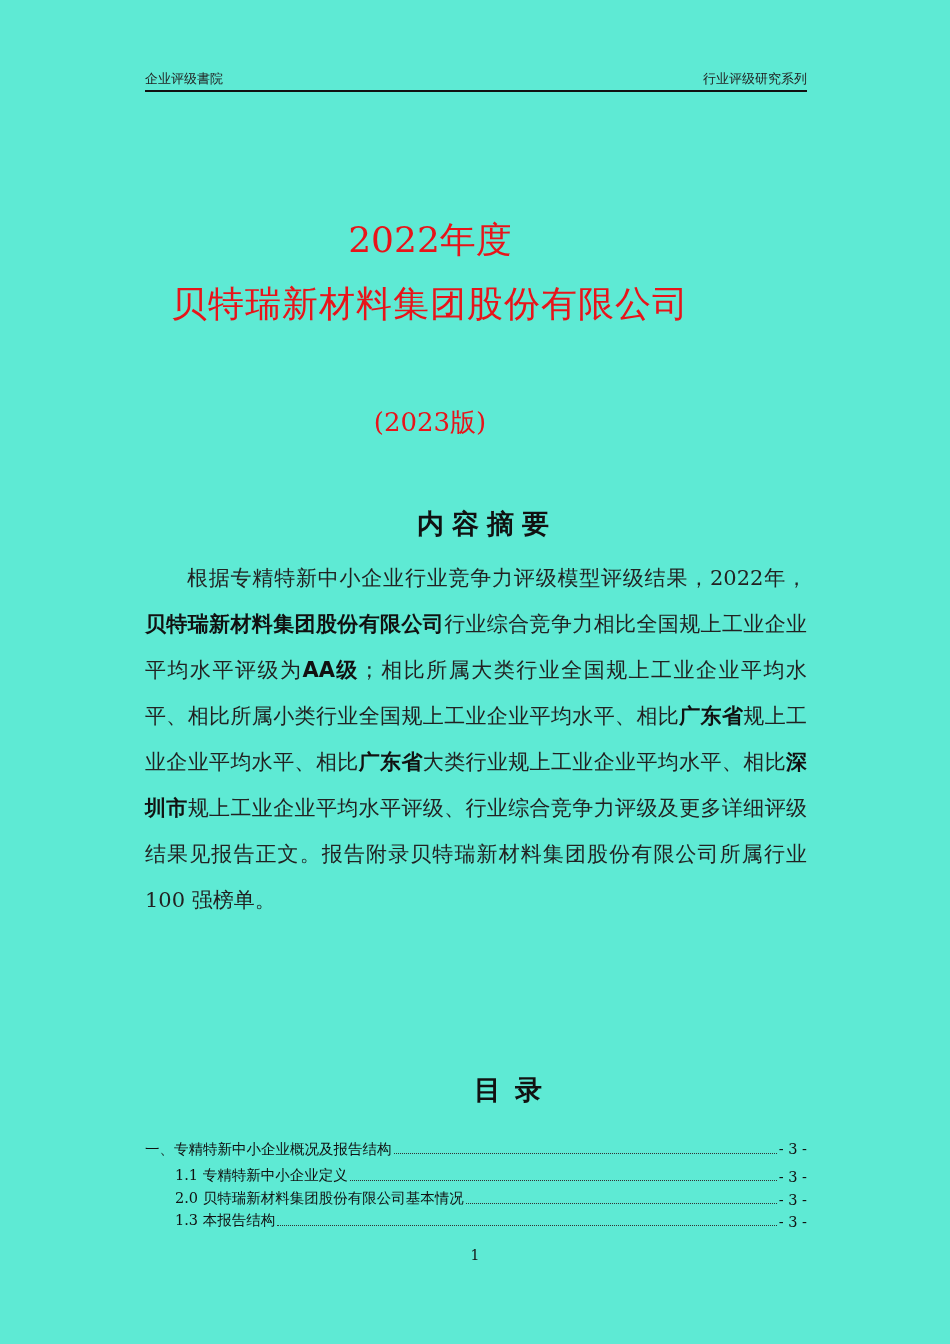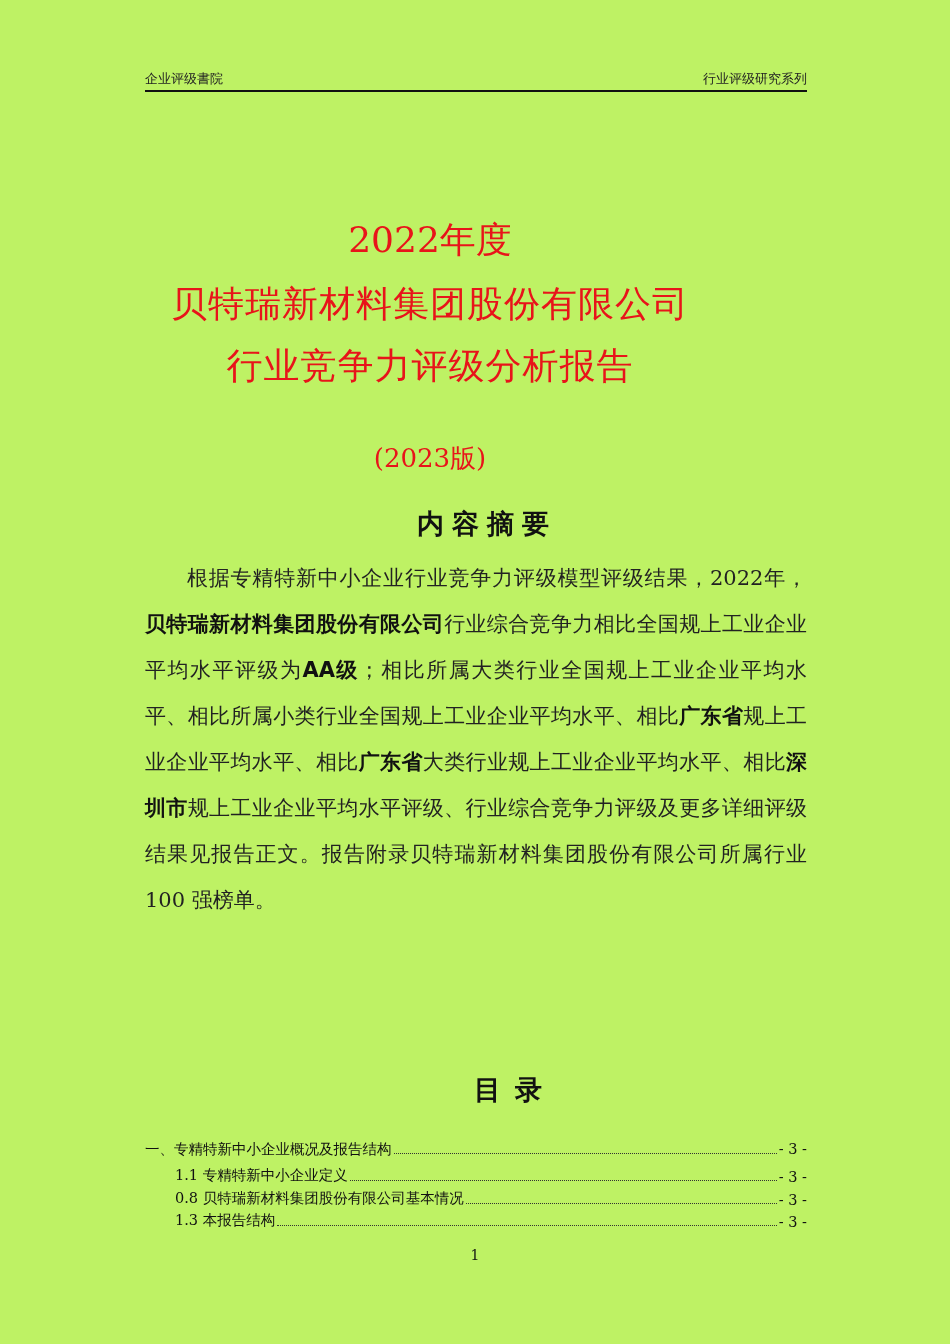--- a/index.html
+++ b/index.html
@@ -5,7 +5,7 @@
   html, body { margin: 0; padding: 0; background: #ffffff; }
   body { width: 950px; height: 1344px; position: relative; overflow: hidden;
          font-family: "DejaVu Serif", "Liberation Serif", serif; color: #111; }
-  .page { position: absolute; left: 0; top: 0; width: 950px; height: 1344px; background: #bef264; }
+  .page { position: absolute; left: 0; top: 0; width: 950px; height: 1344px; background: #5eead4; }
 
   .header { position: absolute; left: 145px; top: 68px; width: 662px; height: 22px;
             border-bottom: 2px solid #111;

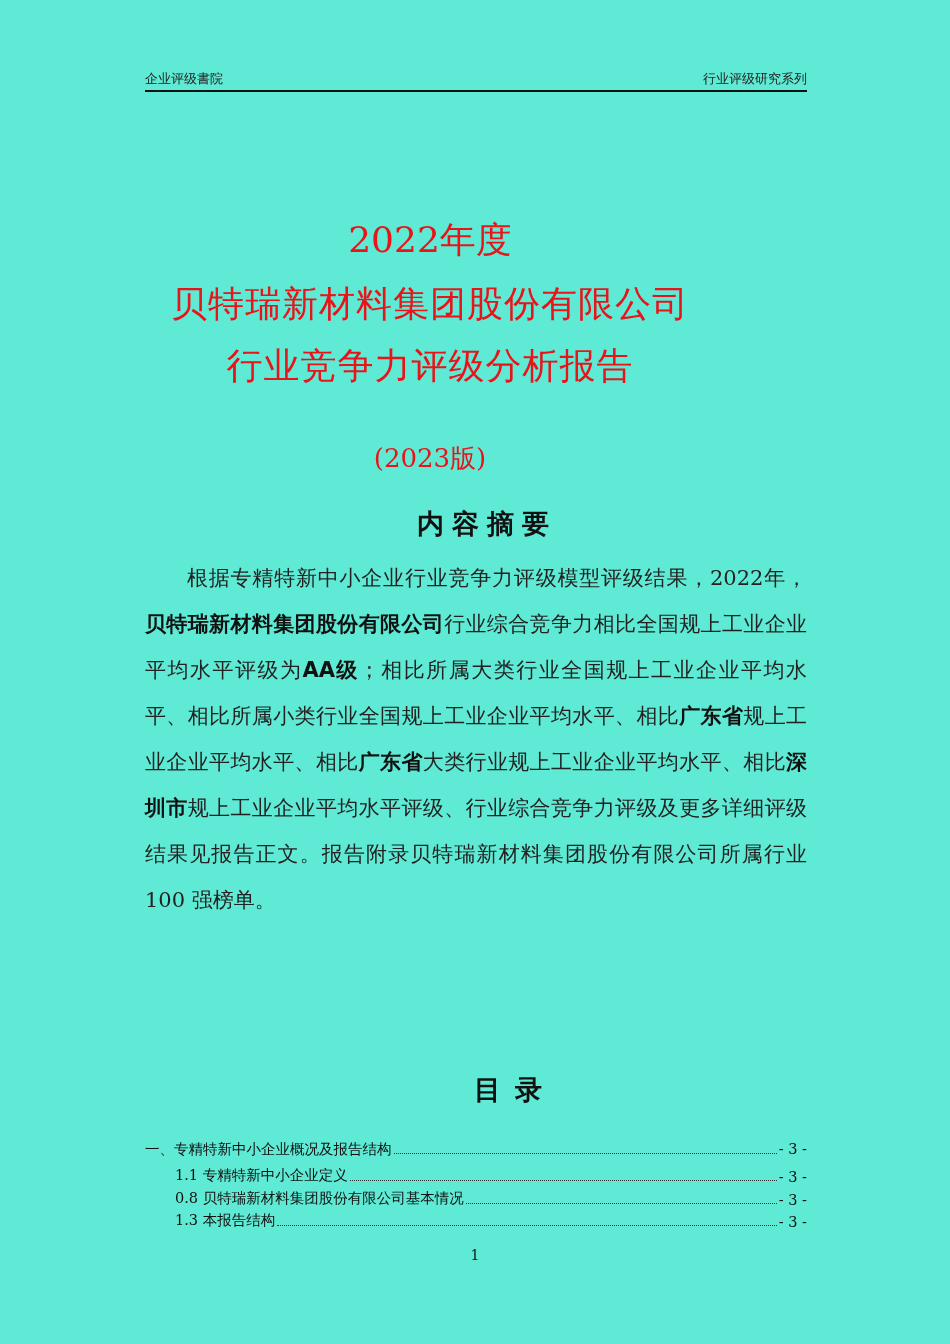--- a/index.html
+++ b/index.html
@@ -57,7 +57,6 @@
 
   <div class="title-block t1">2022年度</div>
   <div class="title-block t2">贝特瑞新材料集团股份有限公司</div>
-  <div class="title-block t3">行业竞争力评级分析报告</div>
   <div class="title-block t4">(2023版)</div>
 
   <div class="section-title abstract-title">内容摘要</div>

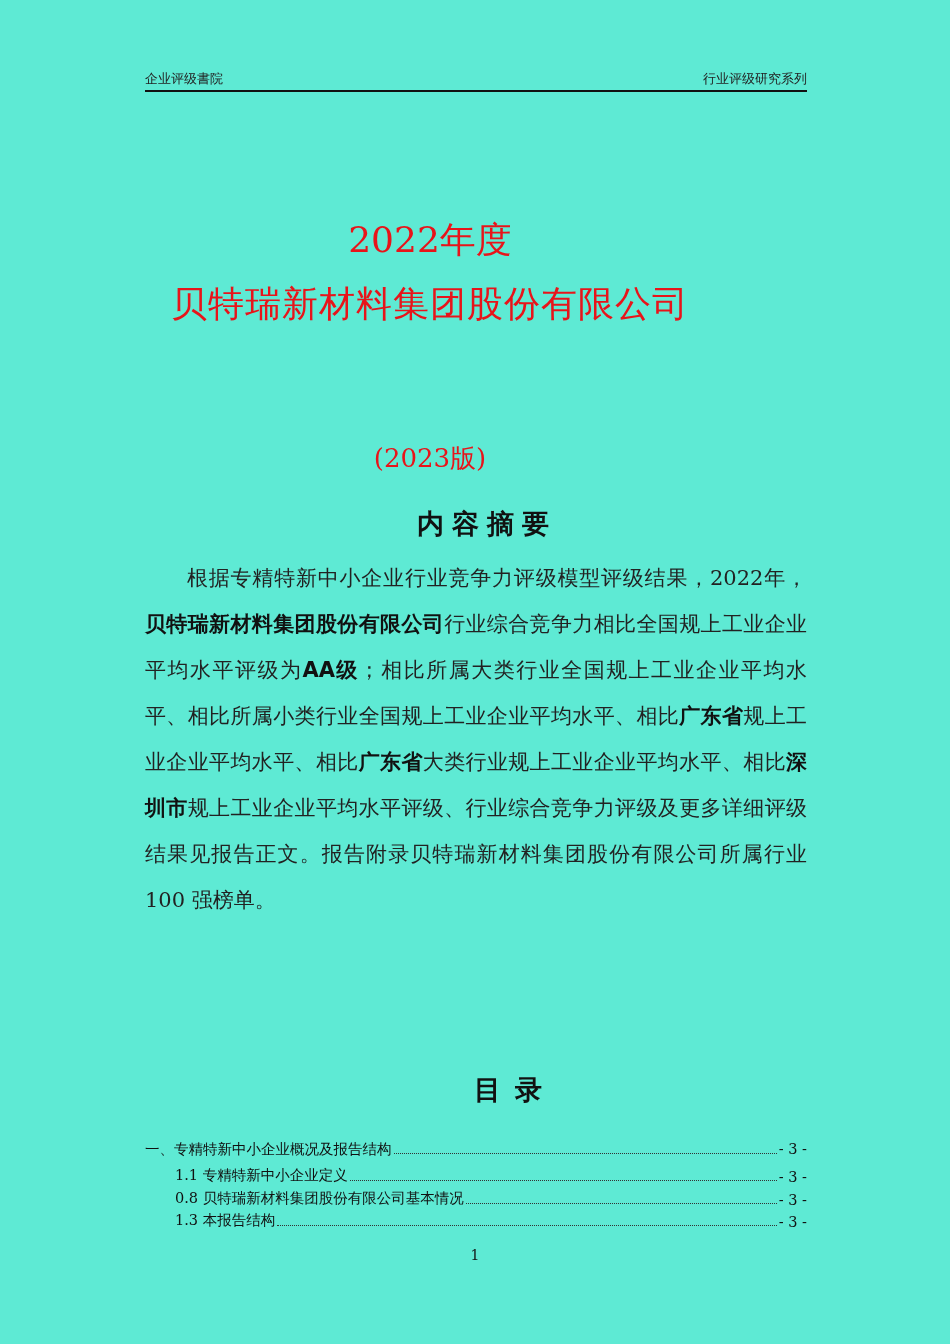--- a/index.html
+++ b/index.html
@@ -20,7 +20,7 @@
   .t1 { top: 216px; font-size: 36px; }
   .t2 { top: 280px; font-size: 36px; letter-spacing: 1px; }
   .t3 { top: 342px; font-size: 36px; letter-spacing: 1px; }
-  .t4 { top: 405px; font-size: 26px; margin-top: 36px; }
+  .t4 { top: 405px; font-size: 26px; }
 
   .section-title { position: absolute; left: 0; width: 950px; text-align: center;
                    font-family: "DejaVu Sans", "Liberation Sans", sans-serif; font-weight: bold;

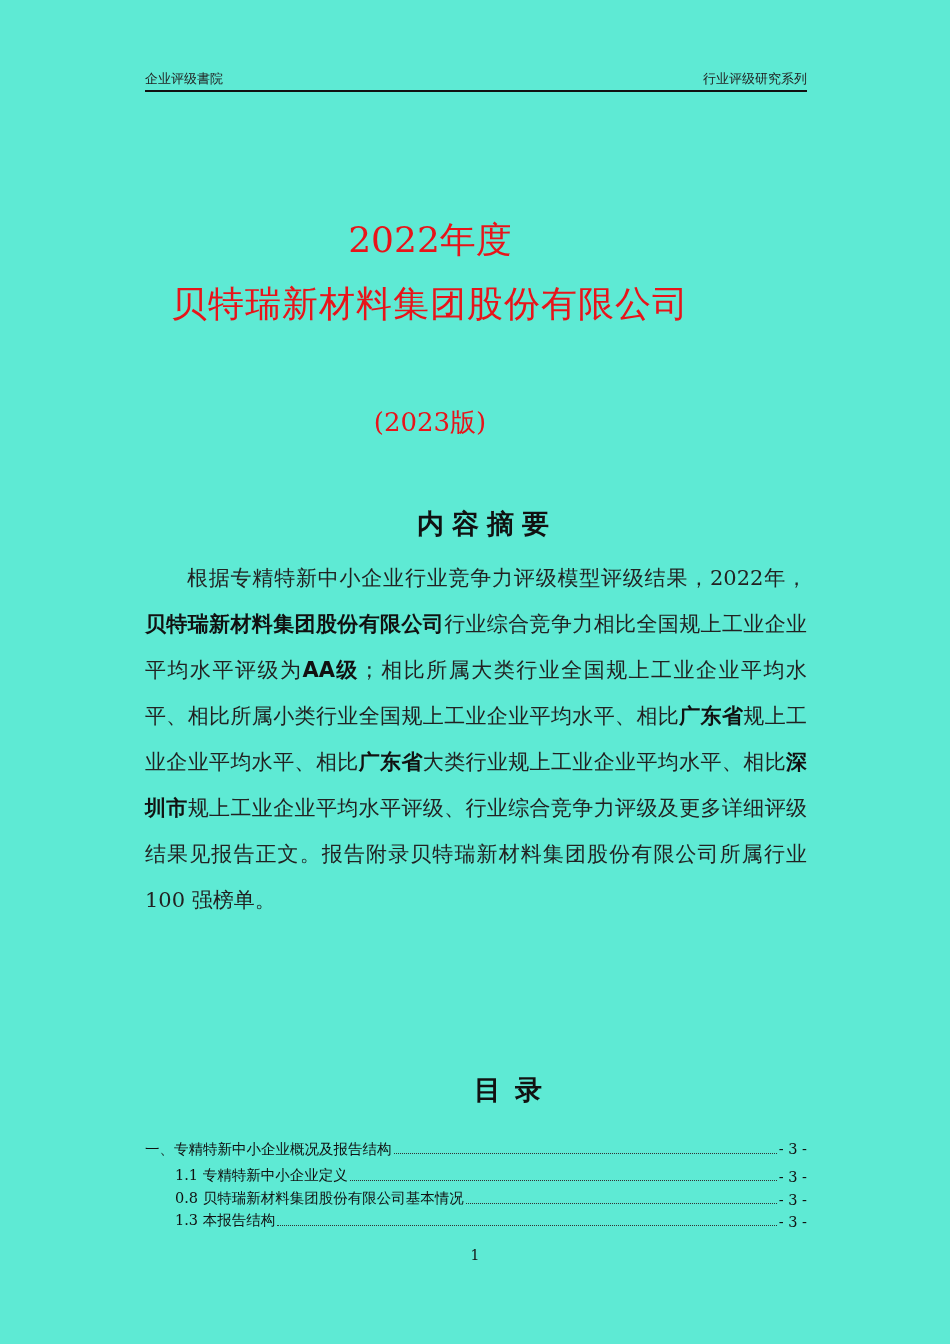--- a/index.html
+++ b/index.html
@@ -79,7 +79,7 @@
       <span class="pg">- 3 -</span>
     </div>
     <div class="toc-row sub">
-      <span class="label">0.8  贝特瑞新材料集团股份有限公司基本情况</span>
+      <span class="label">2.0  贝特瑞新材料集团股份有限公司基本情况</span>
       <span class="dots"></span>
       <span class="pg">- 3 -</span>
     </div>

